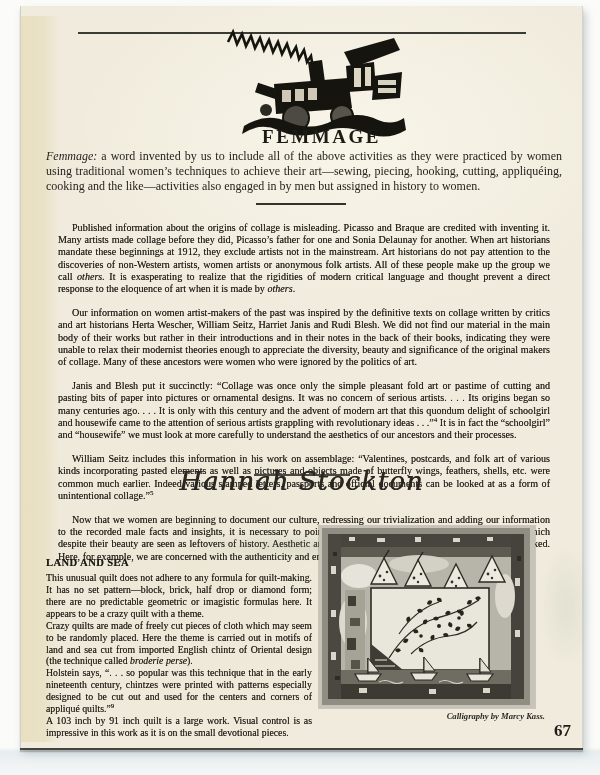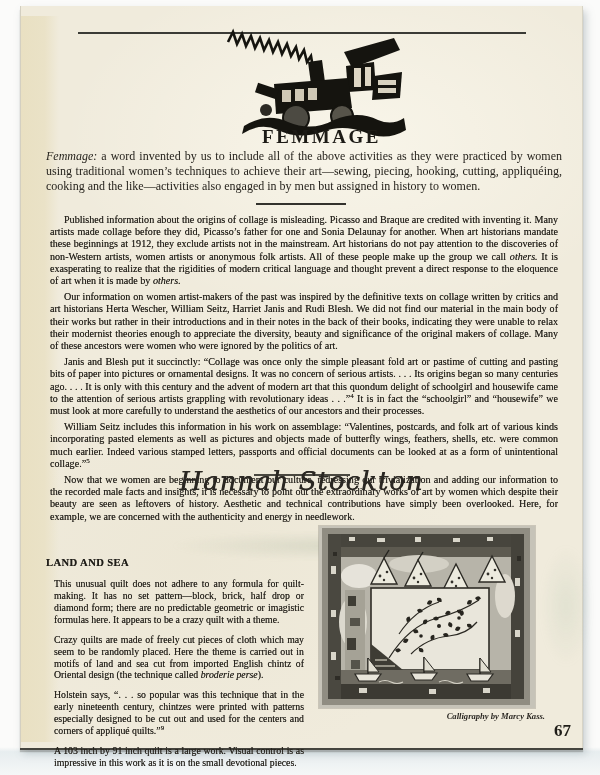--- a/index.html
+++ b/index.html
@@ -40,7 +40,7 @@
     font-size:10.1px;line-height:1.21;color:#24211b;text-align:justify;
     text-shadow:0 0 .3px rgba(36,33,27,.7);
   }
-  .article p{margin:4px;}
+  .article p{margin:12px;}
   .article p.indent{text-indent:14px;}
   .sig-rule{position:absolute;left:233px;top:468px;width:96px;height:1.5px;background:#4a4840;}
   .signature{

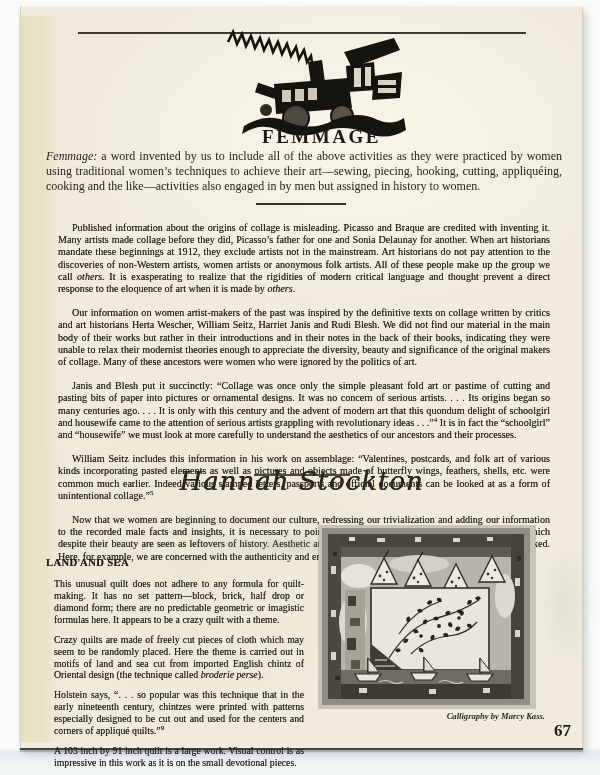--- a/index.html
+++ b/index.html
@@ -64,7 +64,7 @@
     text-shadow:0 0 .3px rgba(36,33,27,.7);
   }
   .landsea h3{margin:0 0 2px 0;font-size:10.6px;letter-spacing:.4px;color:#1f1d18;}
-  .landsea p{margin:8px;}
+  .landsea p{margin:0;}
   .quilt-photo{
     position:absolute;left:298px;top:520px;width:216px;height:182px;
     box-shadow:0 0 0 1px rgba(90,88,78,.25);

